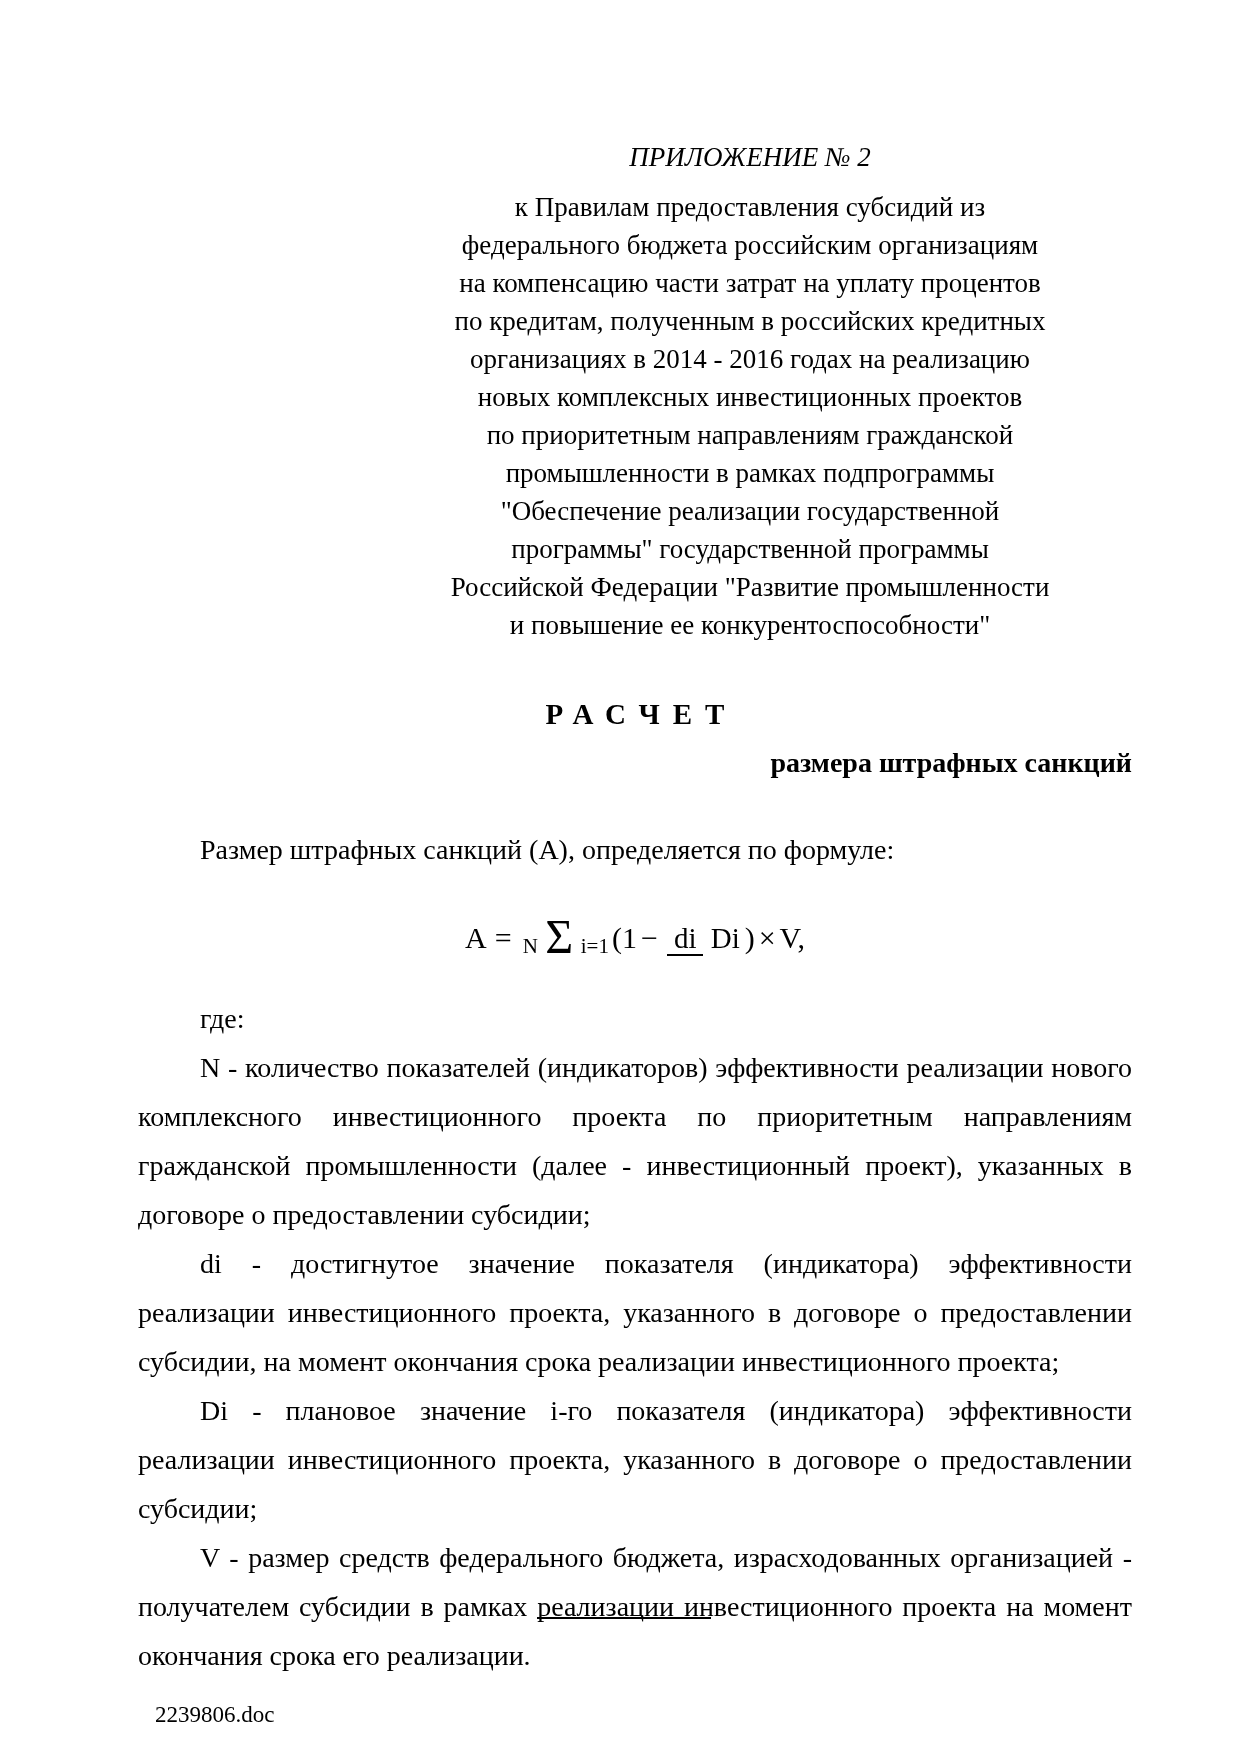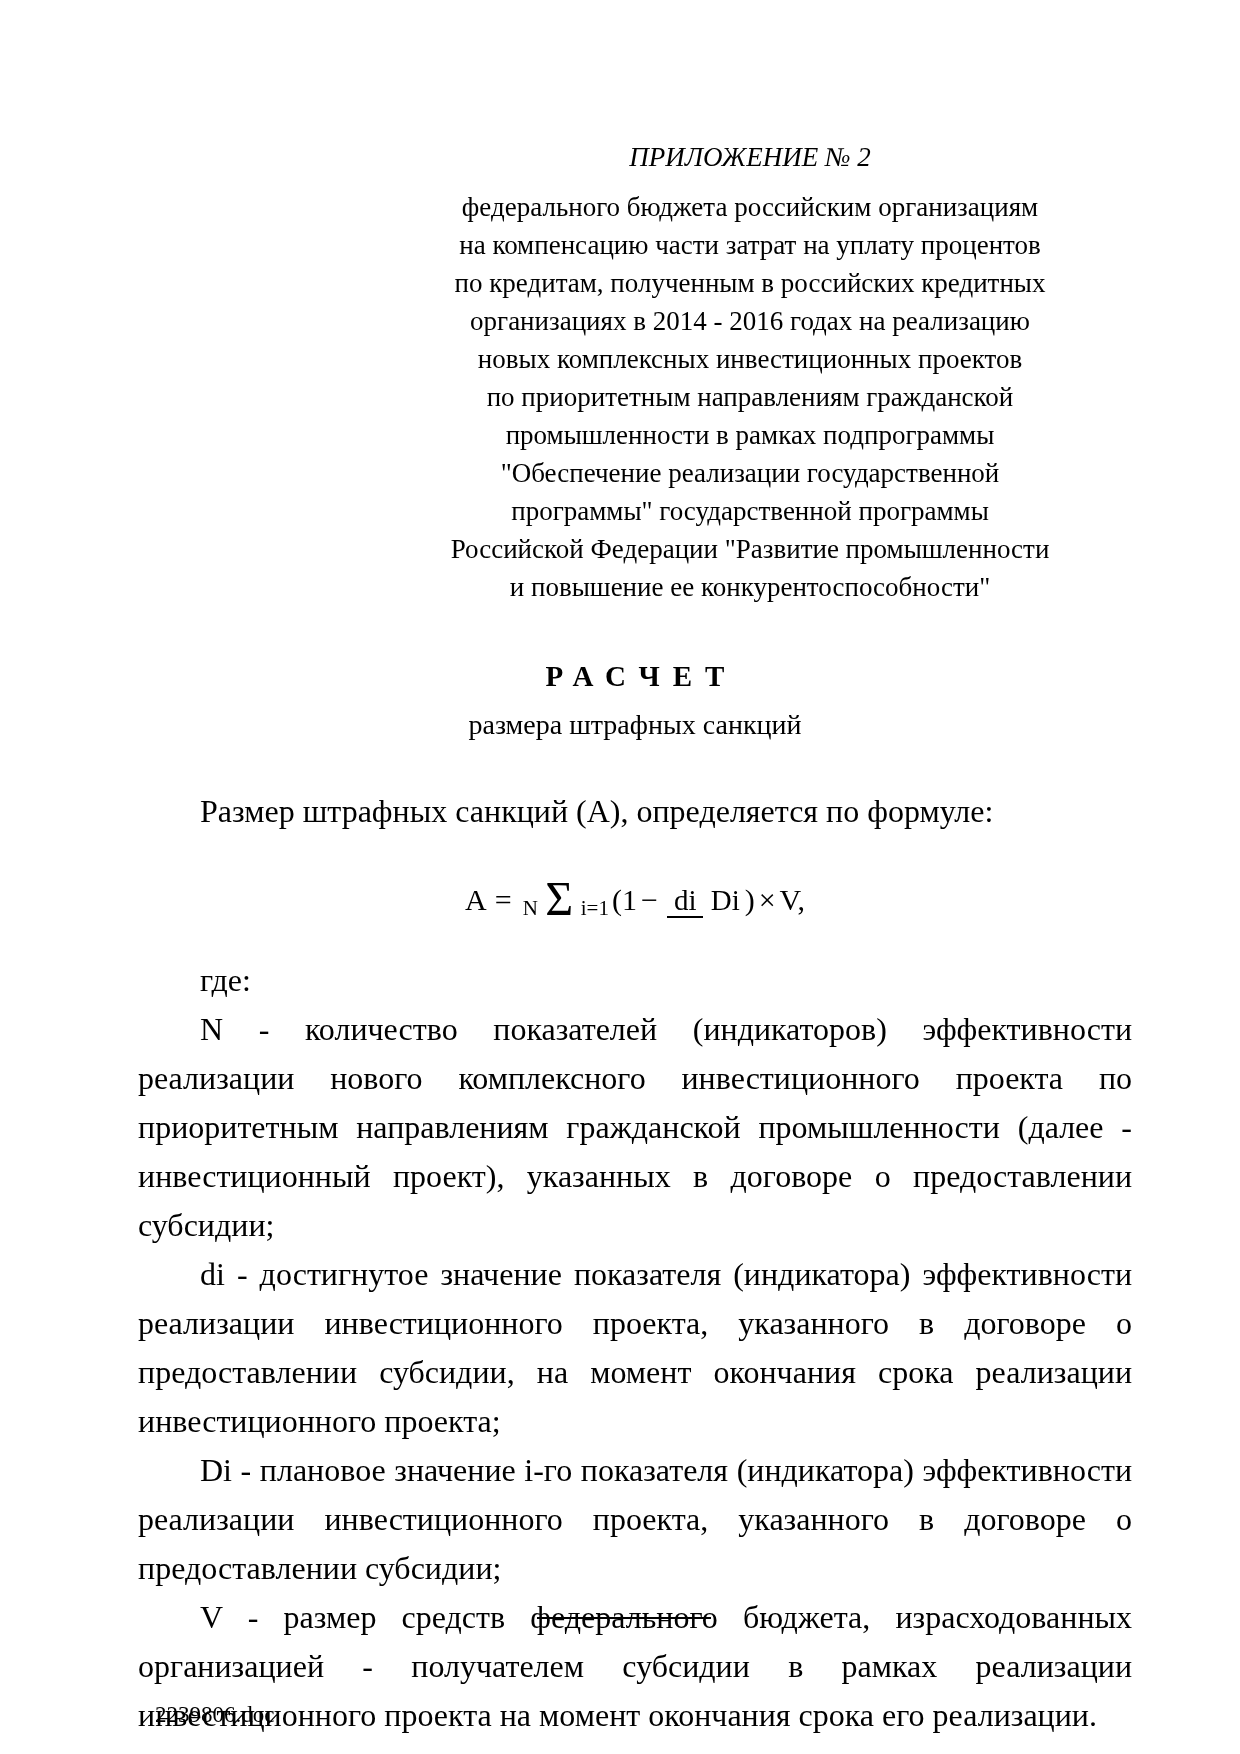--- a/index.html
+++ b/index.html
@@ -73,6 +73,7 @@
 
   <div class="annex">
     <div class="annex-title">ПРИЛОЖЕНИЕ № 2</div>
+    <div>к Правилам предоставления субсидий из</div>
     <div>федерального бюджета российским организациям</div>
     <div>на компенсацию части затрат на уплату процентов</div>
     <div>по кредитам, полученным в российских кредитных</div>

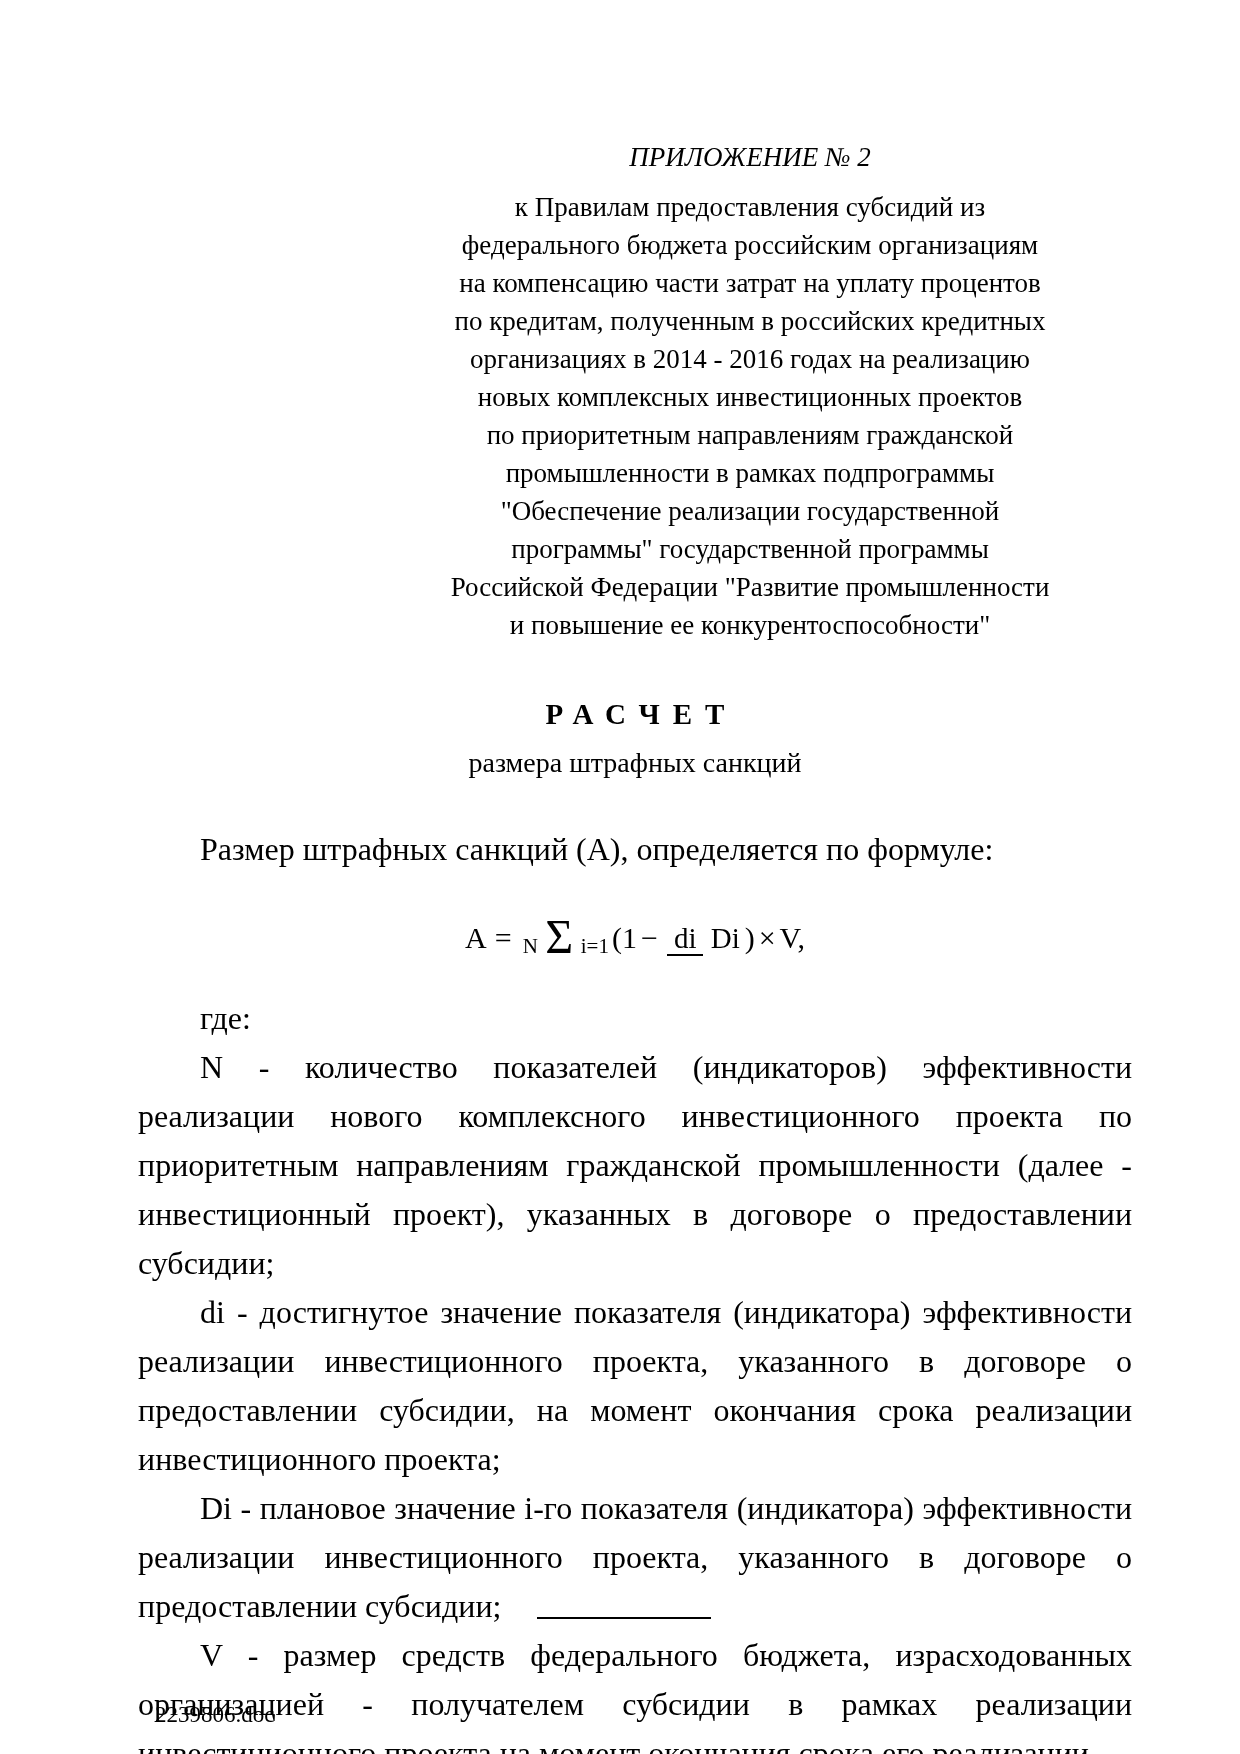--- a/index.html
+++ b/index.html
@@ -27,8 +27,8 @@
     letter-spacing:0.45em; text-indent:0.45em;
   }
   .doc-subtitle {
-    margin-top:16px; text-align:center;
-    font-weight:normal; font-size:28px;
+    margin-top:16px; text-align:right;
+    font-weight:bold; font-size:28px;
   }
   .para {
     font-size:32px; line-height:49px;

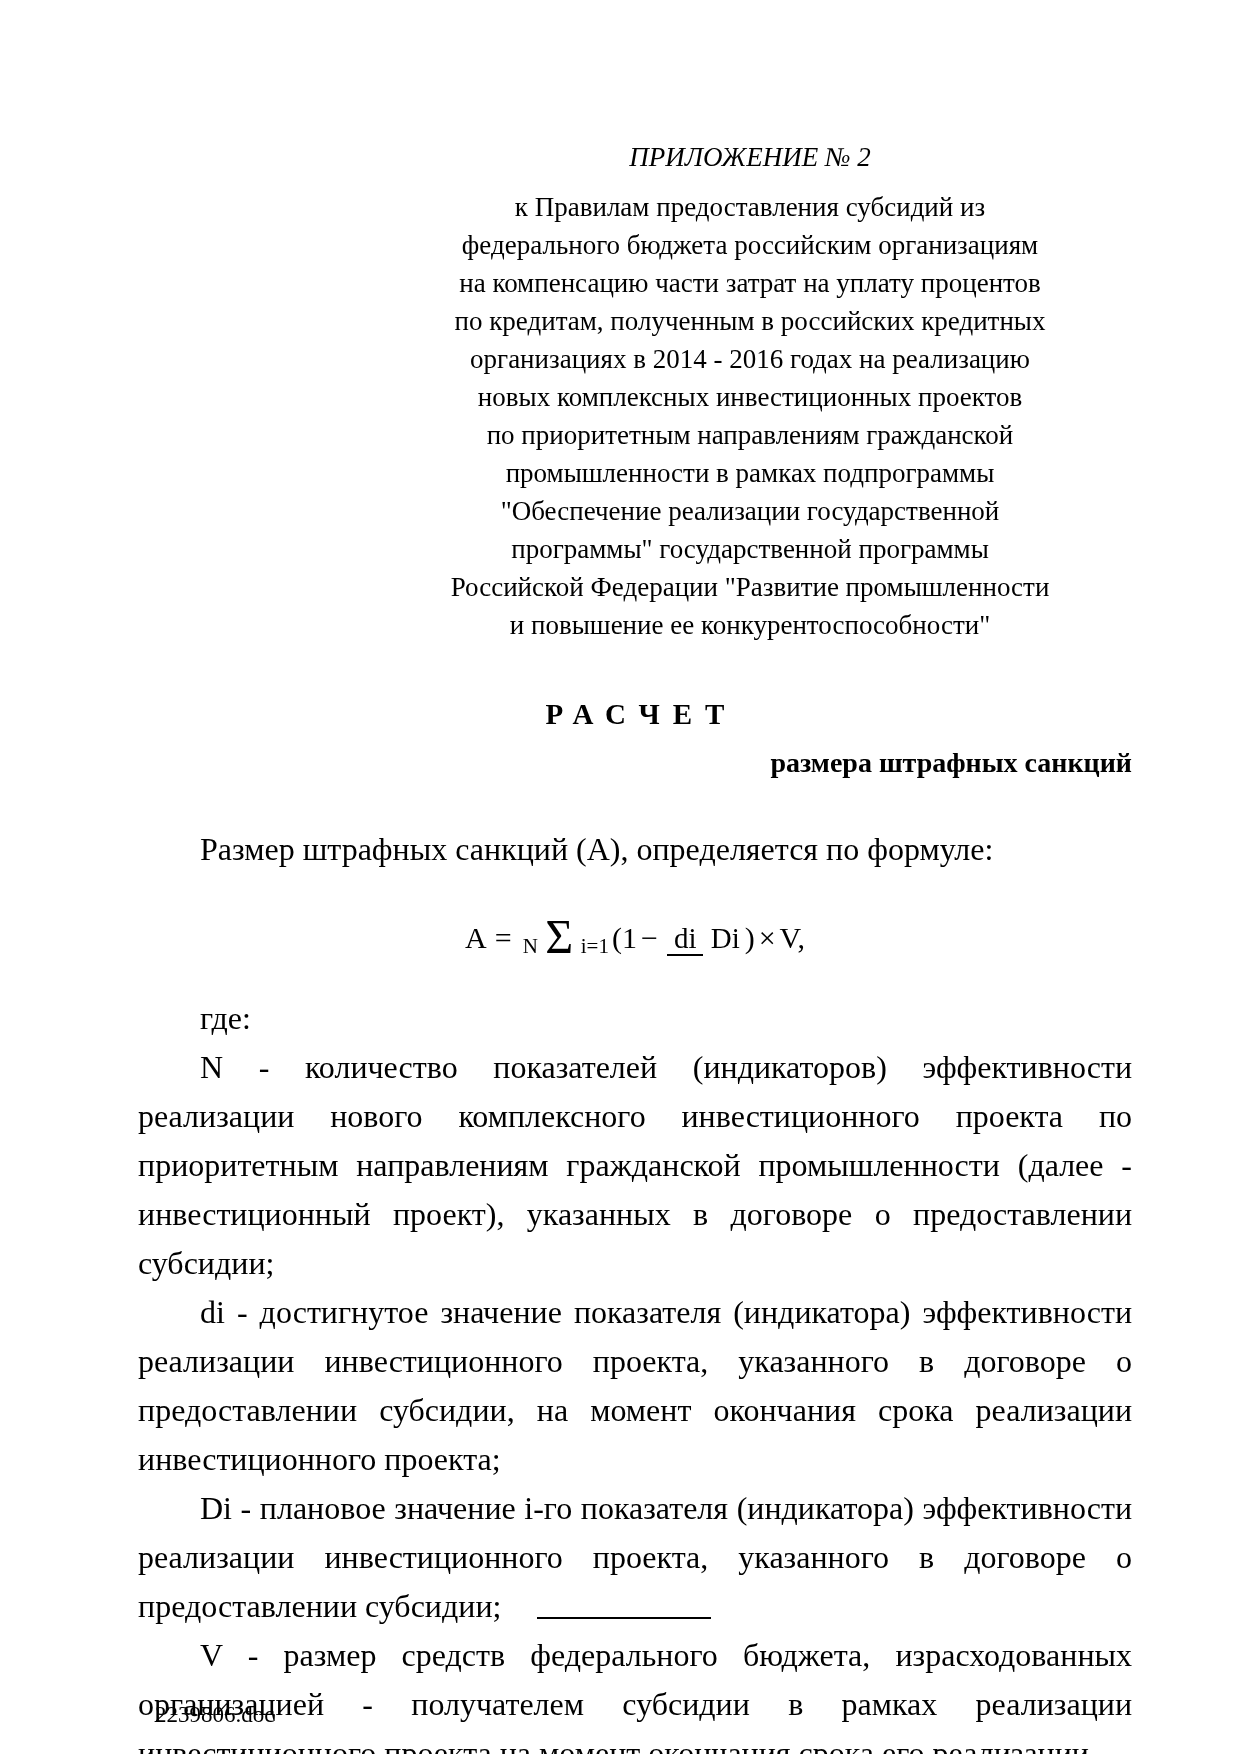--- a/index.html
+++ b/index.html
@@ -31,7 +31,7 @@
     font-weight:bold; font-size:28px;
   }
   .para {
-    font-size:32px; line-height:49px;
+    font-size:28px; line-height:49px;
     text-align:justify; text-indent:62px;
   }
   .intro { margin-top:46px; }

